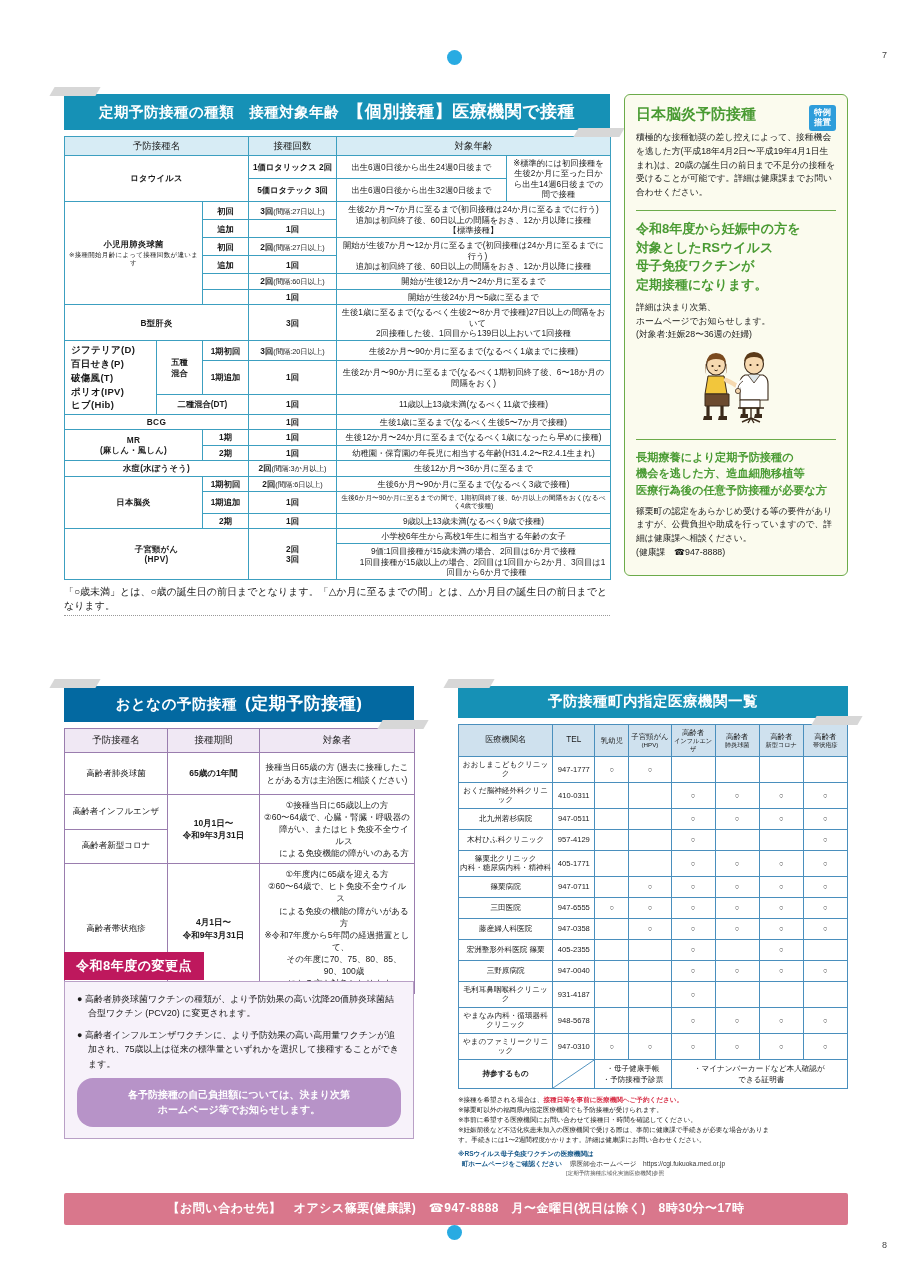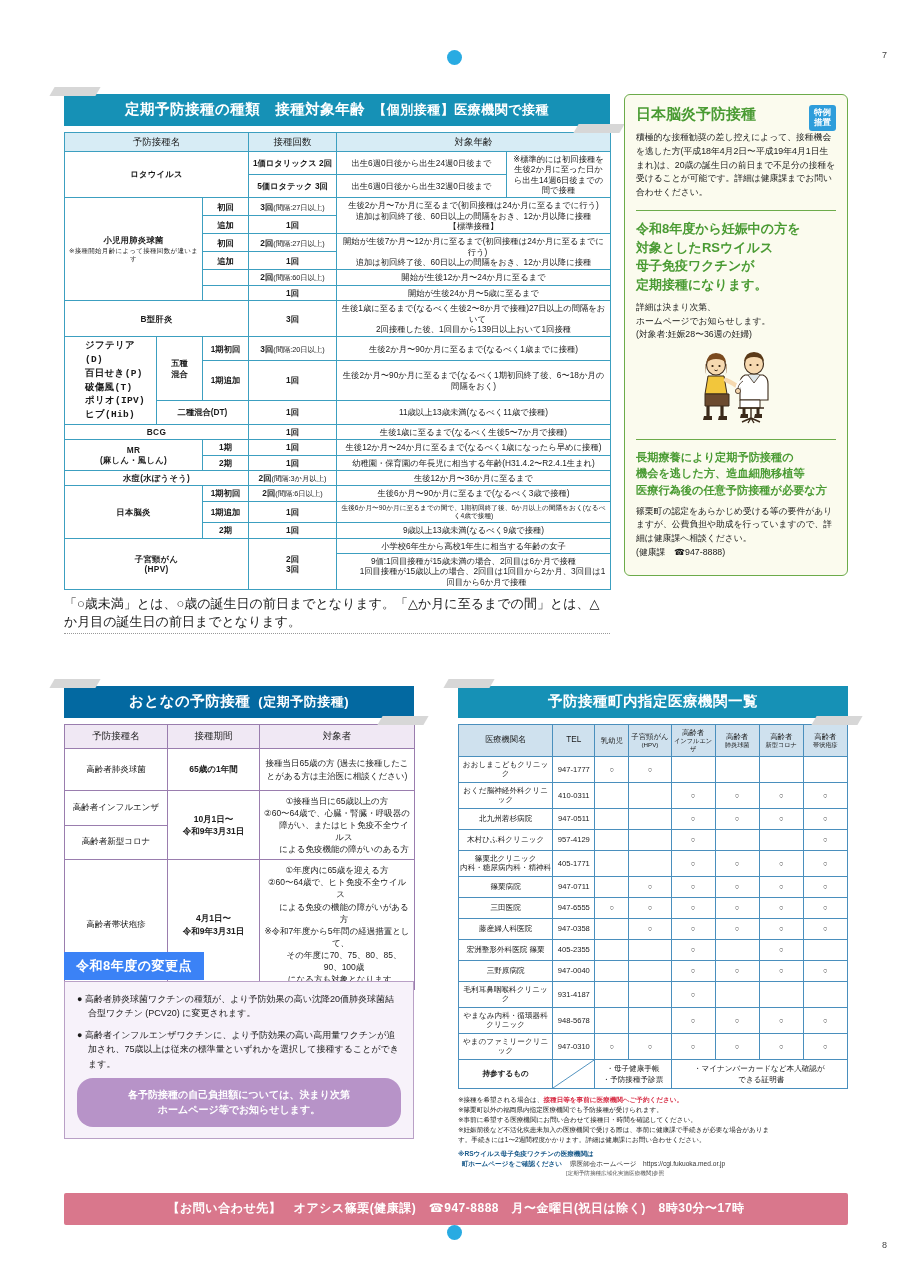--- a/index.html
+++ b/index.html
@@ -39,7 +39,7 @@
     padding: 6px 0 7px 0;
   }
   .banner .b-main { font-size: 14.5px; }
-  .banner .b-sub  { font-size: 13px; margin-left: 8px; }
+  .banner .b-sub  { font-size: 17px; margin-left: 8px; }
   .banner-blue { background: #1691b6; }
   .banner-purple { background: #0369a1; }
   .banner::before {

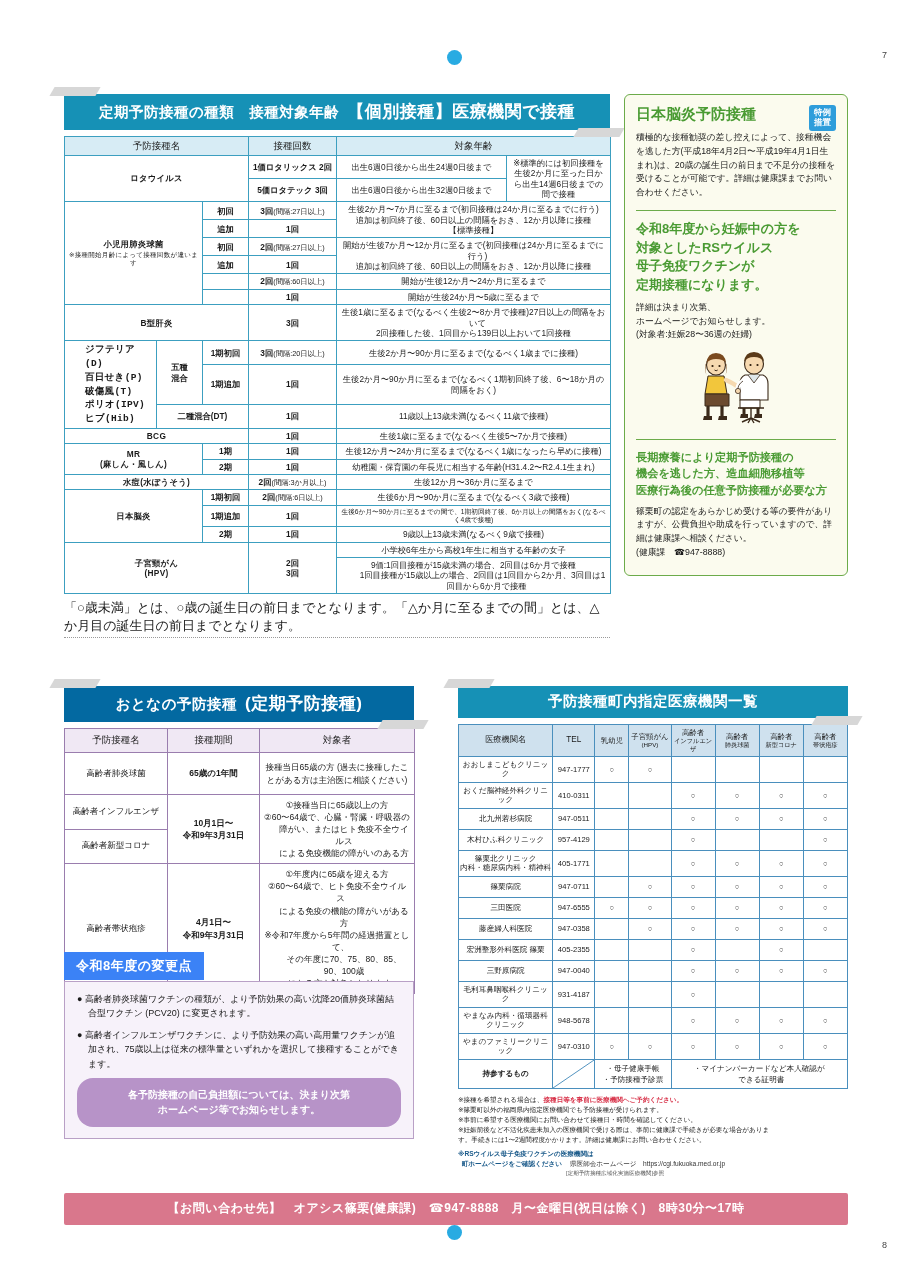--- a/index.html
+++ b/index.html
@@ -74,7 +74,7 @@
   }
   td.vname { background:#eaf6fb; font-size: 11px; font-weight: bold; letter-spacing:.3px; }
   td.vname small { display:block; font-weight: normal; font-size: 6.5px; line-height:1.25; margin-top:2px; }
-  td.vname.left { text-align: left; padding-left: 20px; font-size: 9.5px; line-height:1.45;font-family:Liberation Mono, monospace; }
+  td.vname.left { text-align: left; padding-left: 6px; font-size: 9.5px; line-height:1.45; }
   td.sub   { background:#eaf6fb; font-size: 9px; font-weight:bold; }
   td.cnt   { font-size: 9px; font-weight:bold; }
   td.cnt .paren { font-weight: normal; font-size: 7.3px; }

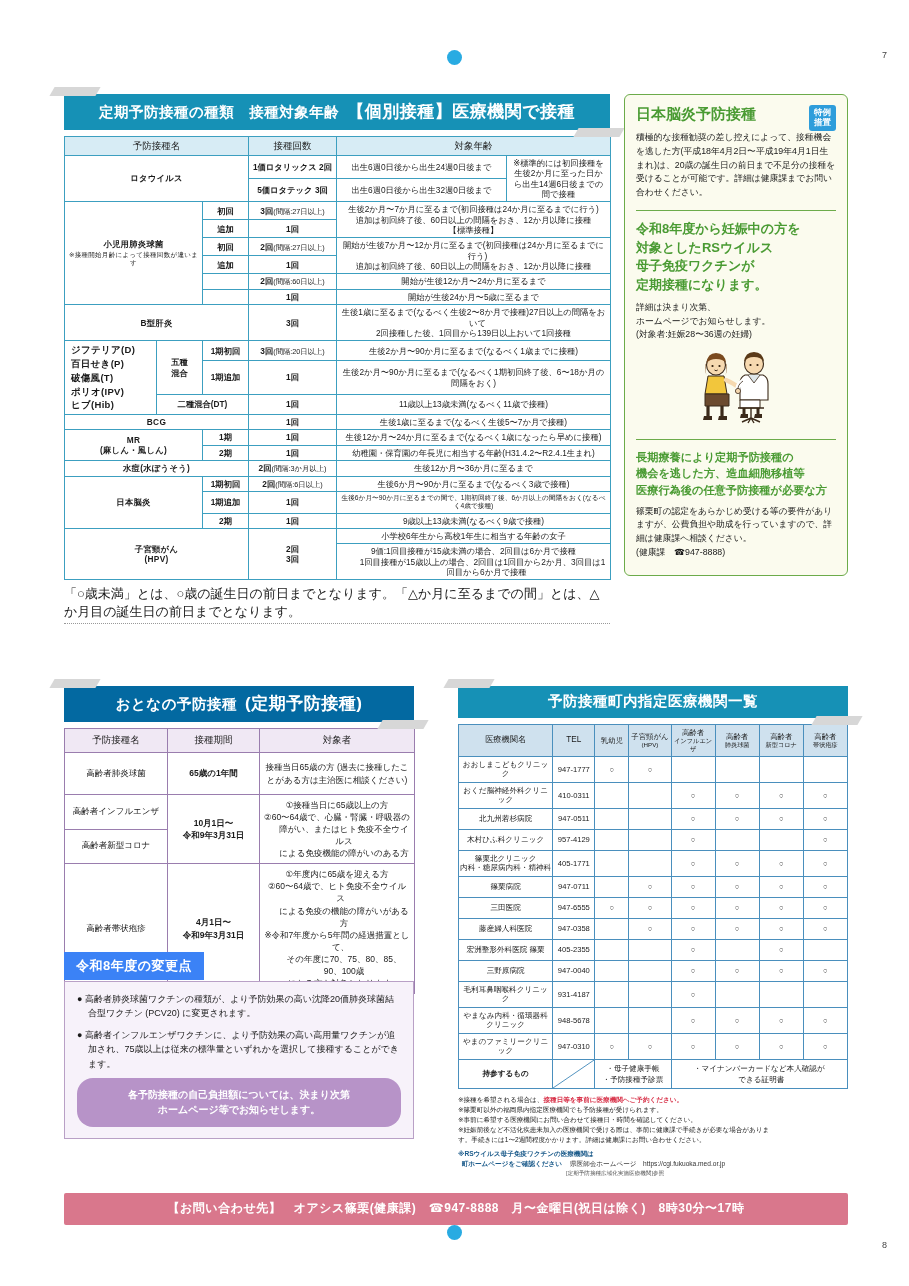--- a/index.html
+++ b/index.html
@@ -83,7 +83,7 @@
   td.note  { text-align: left; padding-left: 4px; font-size: 7px; line-height:1.3; }
   .rota-note { display:block; }
   .tbl-footnote {
-    font-size: 13px; margin-top: 5px;
+    font-size: 10px; margin-top: 5px;
     border-bottom: 1px dotted #999; padding-bottom: 2px;
     display: inline-block;
   }

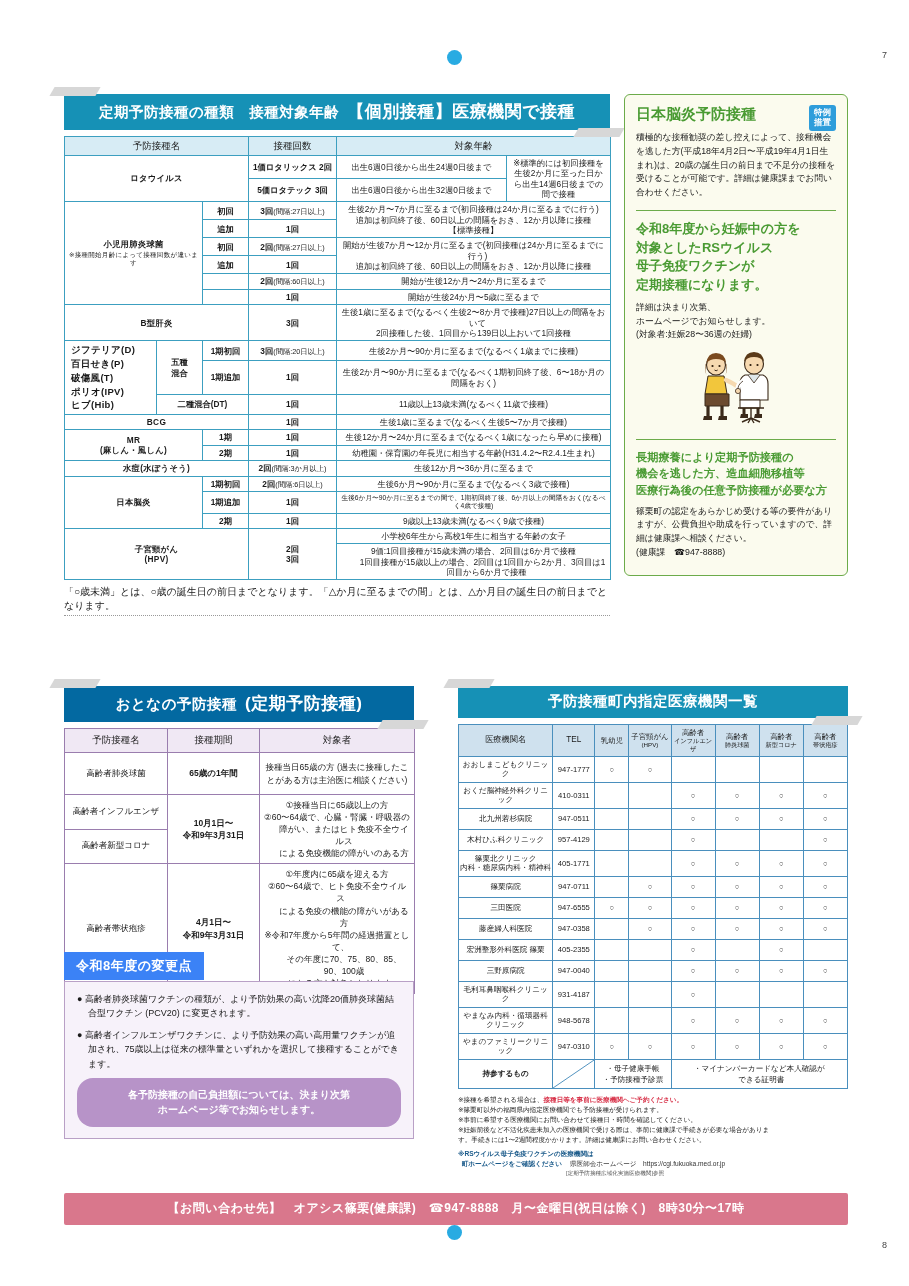--- a/index.html
+++ b/index.html
@@ -127,7 +127,7 @@
   
   .sec-change { position: absolute; left: 64px; top: 952px; width: 350px; }
   .chg-head {
-    background: #3b82f6; color:#fff; font-weight:bold; font-size: 13px;
+    background: #be185d; color:#fff; font-weight:bold; font-size: 13px;
     padding: 5px 12px; display:inline-block; letter-spacing:.5px;
   }
   .chg-body {

